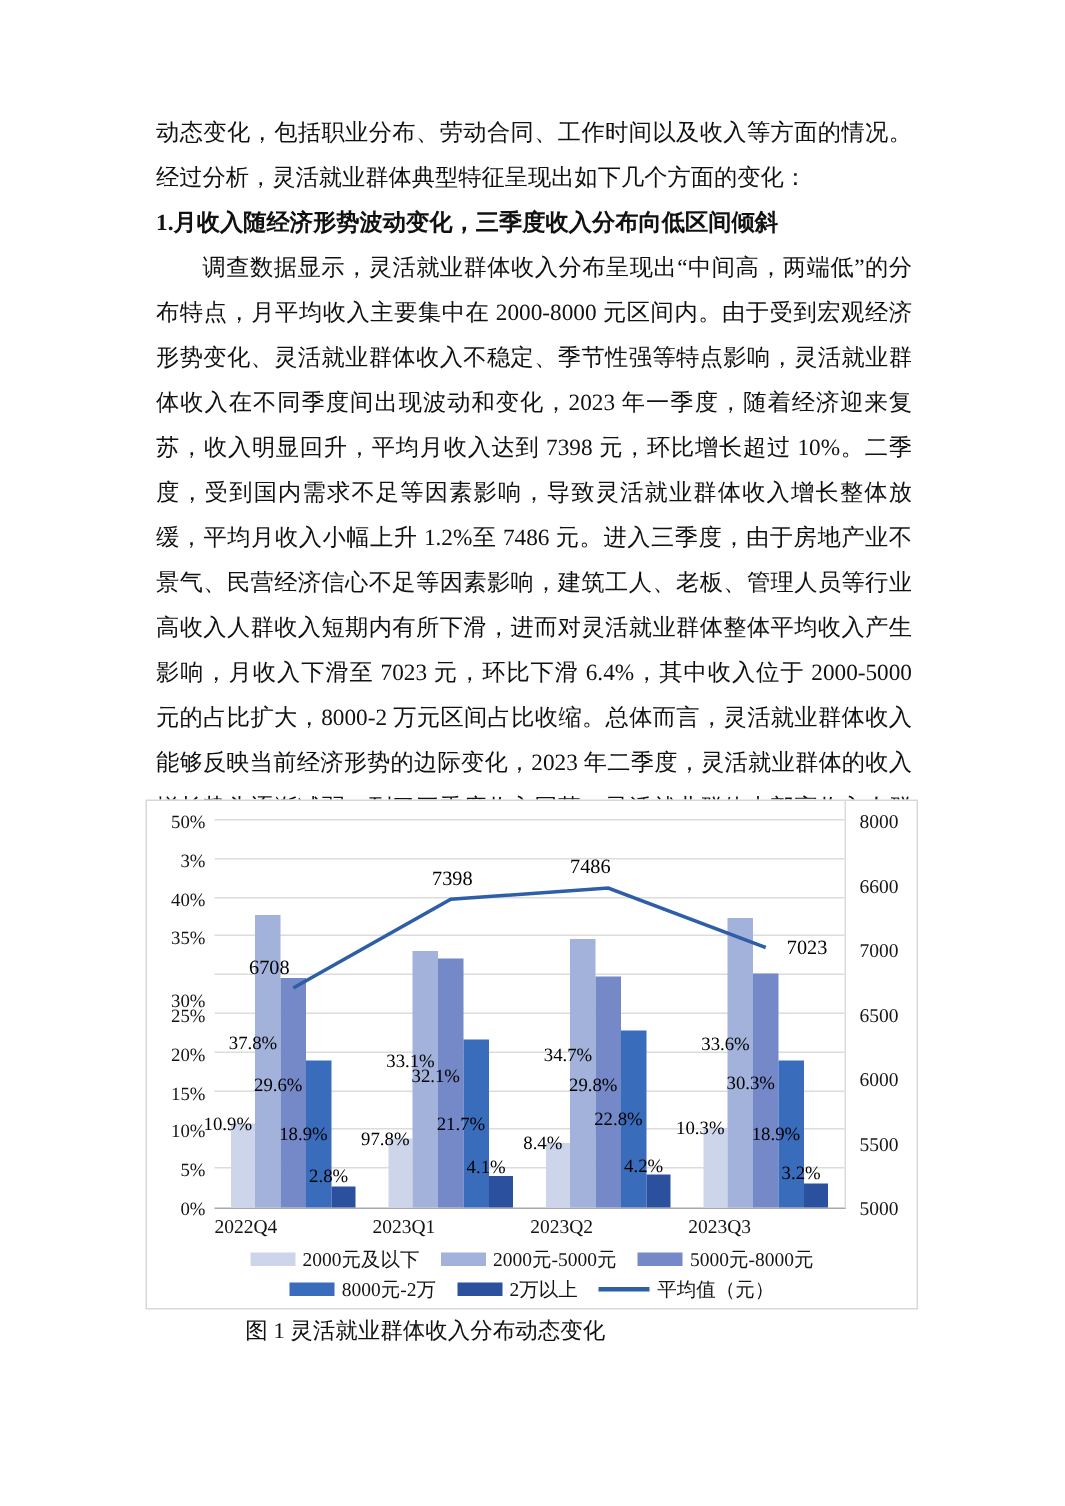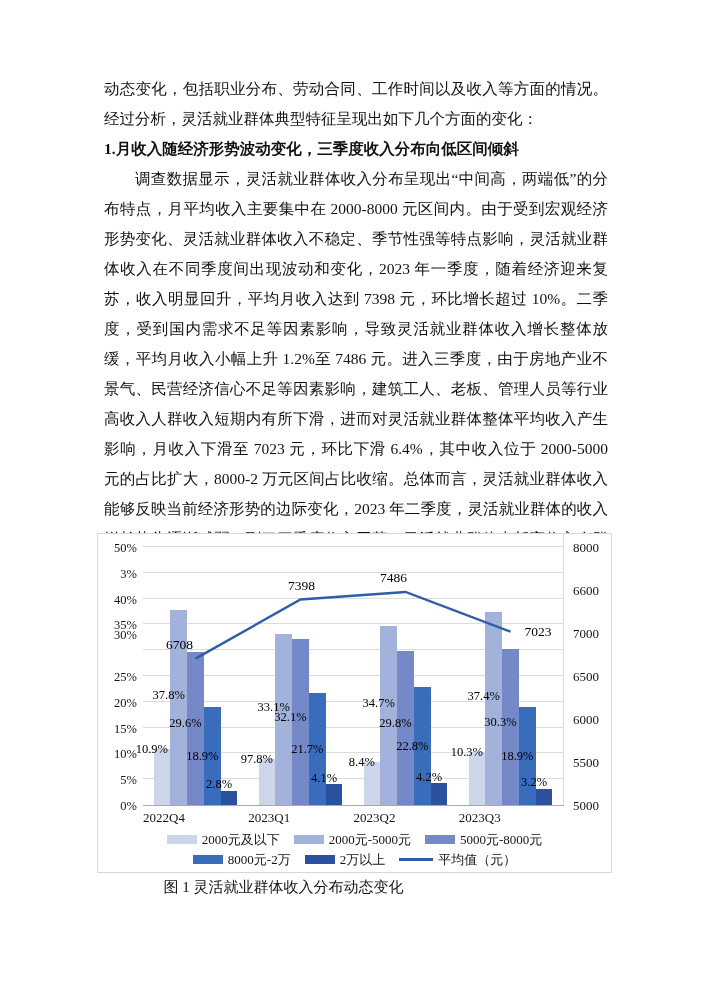--- a/index.html
+++ b/index.html
@@ -95,7 +95,7 @@
         <span class="tick-label" style="bottom: 69.4px;">15%</span>
         <span class="tick-label" style="bottom: 95.2px;">20%</span>
         <span class="tick-label" style="bottom: 121px;">25%</span>
-        <span class="tick-label" style="bottom: 163px;">30%</span>
+        <span class="tick-label" style="bottom: 131px;">30%</span>
         <span class="tick-label" style="bottom: 172.6px;">35%</span>
         <span class="tick-label" style="bottom: 198.4px;">40%</span>
         <span class="tick-label" style="bottom: 224.2px;">3%</span>

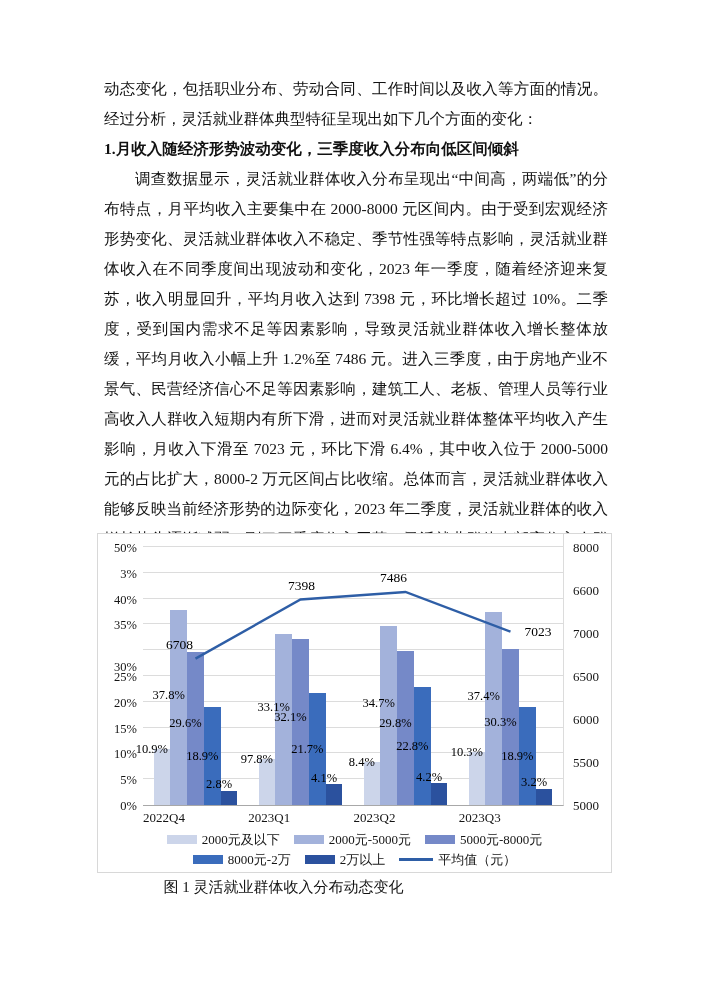--- a/index.html
+++ b/index.html
@@ -164,7 +164,7 @@
               <div class="bar" style="height: 16.512px; background: rgb(43, 81, 158);"></div>
             </div>
             <div class="bar-label" style="left: calc(18% - 10px); bottom: 45.148px;">10.3%</div>
-            <div class="bar-label" style="left: calc(34% - 10px); bottom: 101.392px;">37.4%</div>
+            <div class="bar-label" style="left: calc(34% - 10px); bottom: 101.392px;">33.6%</div>
             <div class="bar-label" style="left: calc(50% - 10px); bottom: 75.334px;">30.3%</div>
             <div class="bar-label" style="left: calc(66% - 10px); bottom: 40.762px;">18.9%</div>
             <div class="bar-label" style="left: calc(82% - 10px); bottom: 14.704px;">3.2%</div>

